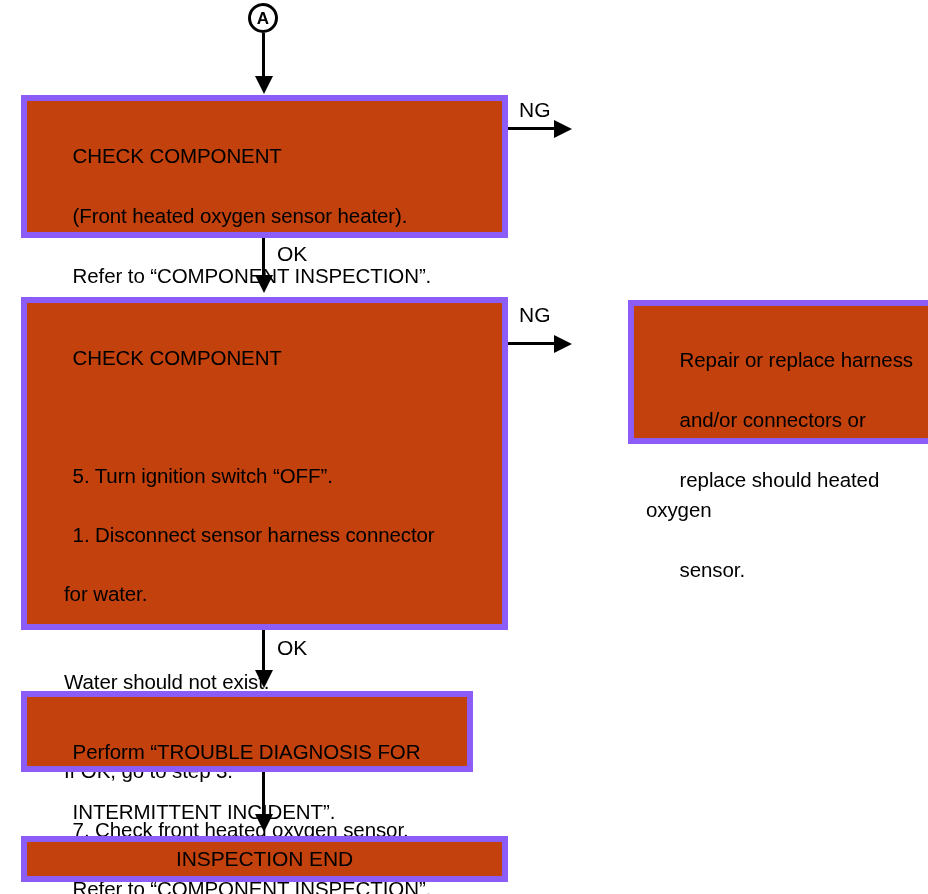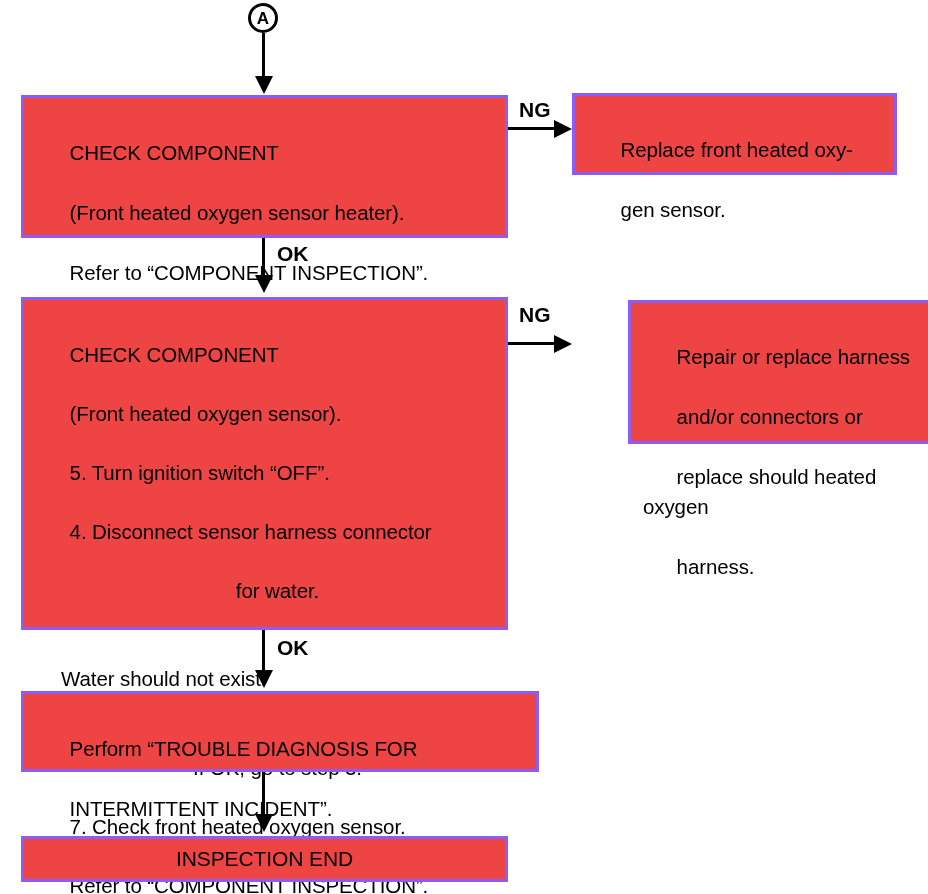--- a/index.html
+++ b/index.html
@@ -108,7 +108,7 @@
     position: absolute;
     font-size: 21px;
     line-height: 21px;
-    font-weight: bold;
+    font-weight: normal;
     white-space: nowrap;
   }
 </style>

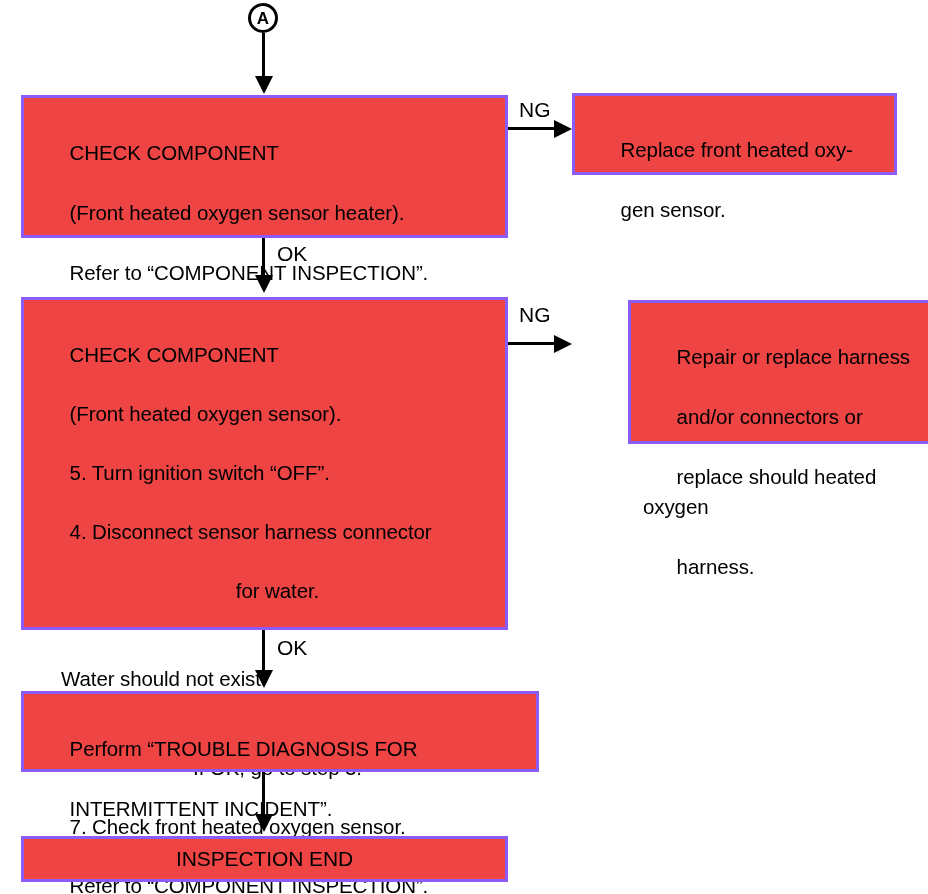--- a/index.html
+++ b/index.html
@@ -36,9 +36,9 @@
   
   .box {
     position: absolute;
-    border: 3px solid #8b5cf6;
+    border: 6px solid #8b5cf6;
     box-sizing: border-box;
-    background: #ef4444;
+    background: #c2410c;
   }
   .box-inner {
     padding: 10px 11px 8px 12px;

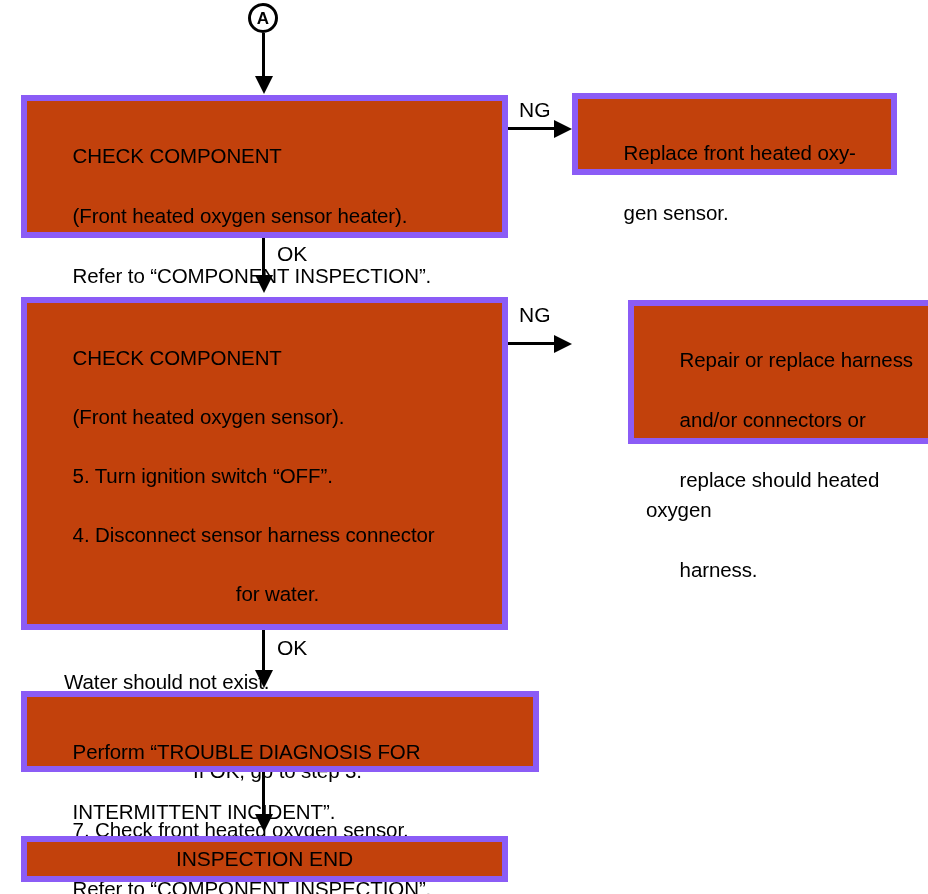--- a/index.html
+++ b/index.html
@@ -136,12 +136,6 @@
   <div class="arrow-right" style="left:554px; top:119.5px;"></div>
   <div class="edge-label" style="left:519px; top:99px;">NG</div>
 
-  <div class="box" style="left:572px; top:93px; width:325px; height:82px;">
-    <div class="box-inner right-box">
-      <span>Replace front heated oxy-</span><br>
-      <span>gen sensor.</span>
-    </div>
-  </div>
 
   <div class="v-line" style="left:262px; top:238px; height:41px;"></div>
   <div class="arrow-down" style="left:254.5px; top:275px;"></div>

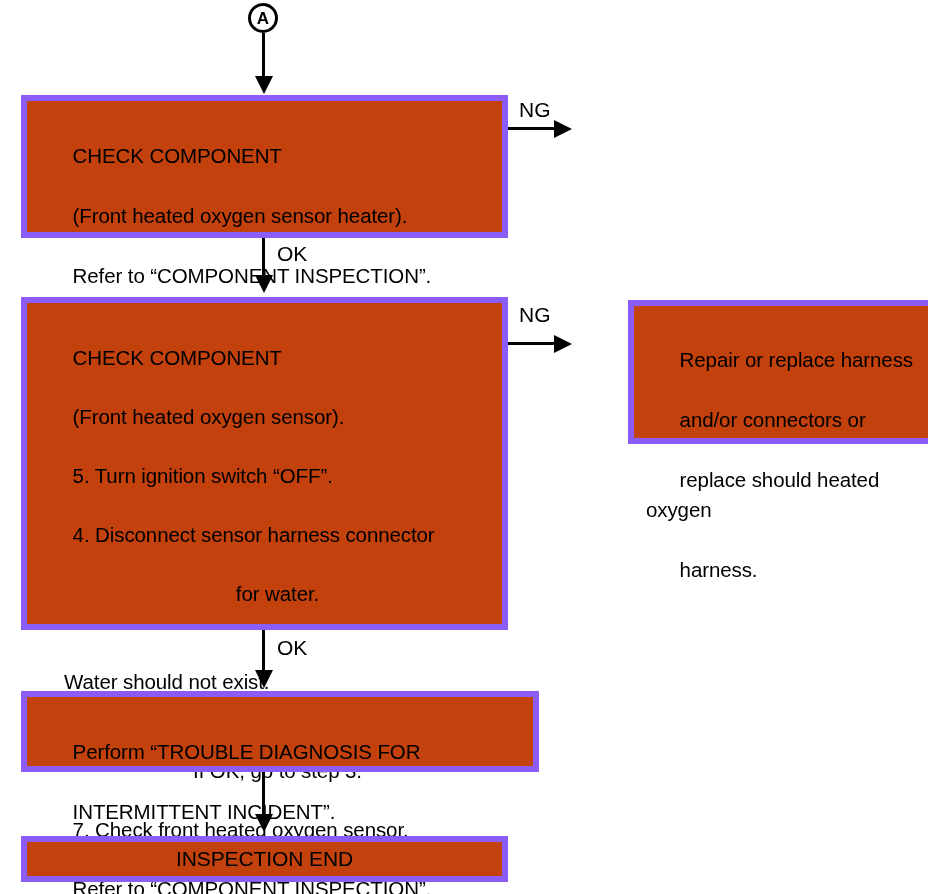--- a/index.html
+++ b/index.html
@@ -144,7 +144,7 @@
   <div class="box" style="left:21px; top:297px; width:487px; height:333px;">
     <div class="box-inner tight">
       <span>CHECK COMPONENT</span><br>
-      <span>(Front heated oxygen sensor).</span><br>
+      <br>
       <span>5. Turn ignition switch “OFF”.</span><br>
       <span>4. Disconnect sensor harness connector</span>
       <span class="line-indent">for water.</span>

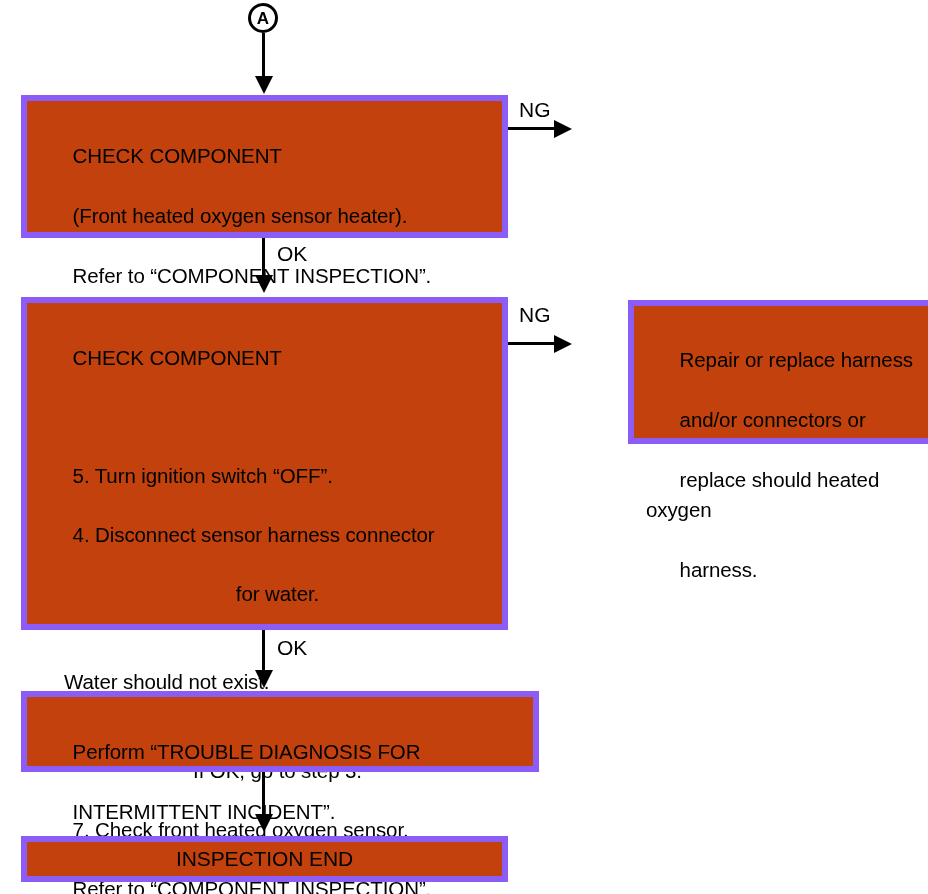--- a/index.html
+++ b/index.html
@@ -146,7 +146,7 @@
       <span>CHECK COMPONENT</span><br>
       <br>
       <span>5. Turn ignition switch “OFF”.</span><br>
-      <span>4. Disconnect sensor harness connector</span>
+      <span>1. Disconnect sensor harness connector</span>
       <span class="line-indent">for water.</span>
       <span class="line-bold">Water should not exist.</span>
       <span class="line-indent">If OK, go to step 3.</span>

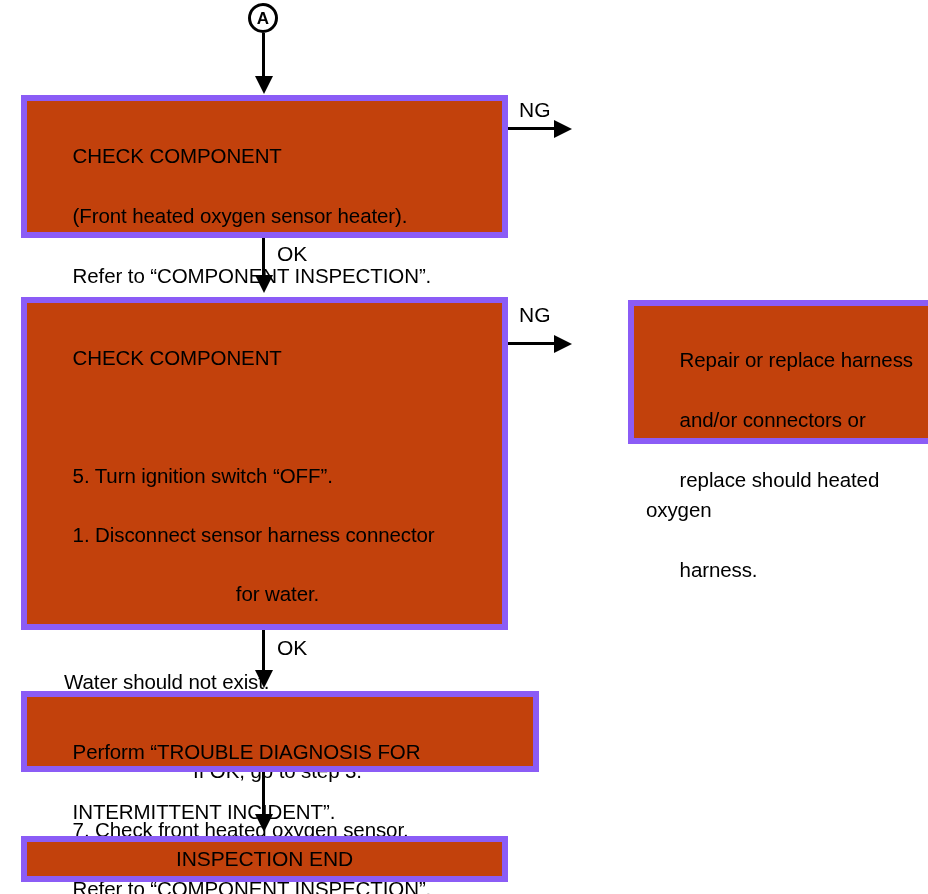--- a/index.html
+++ b/index.html
@@ -164,7 +164,7 @@
       <span>Repair or replace harness</span><br>
       <span>and/or connectors or</span><br>
       <span>replace should heated oxygen</span><br>
-      <span>harness.</span>
+      <span>sensor.</span>
     </div>
   </div>
 

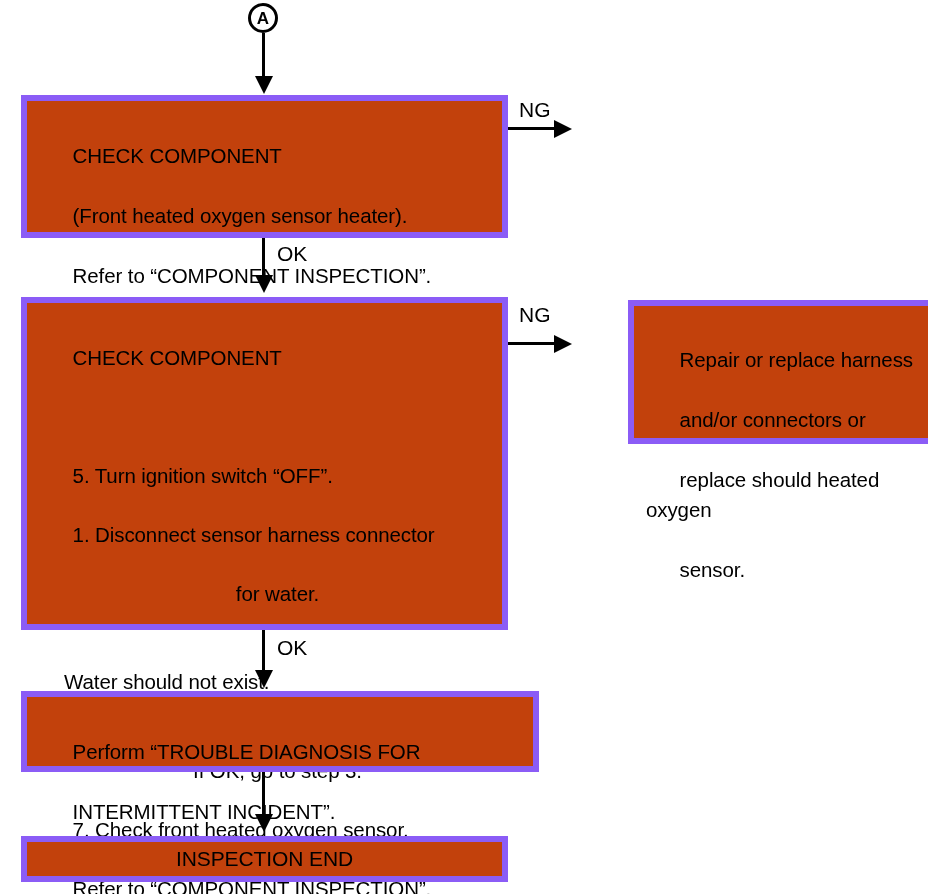--- a/index.html
+++ b/index.html
@@ -67,7 +67,6 @@
   .line-indent {
     display: block;
     padding-left: 25px;
-    text-align: center;
   }
   .line-bold {
     display: block;

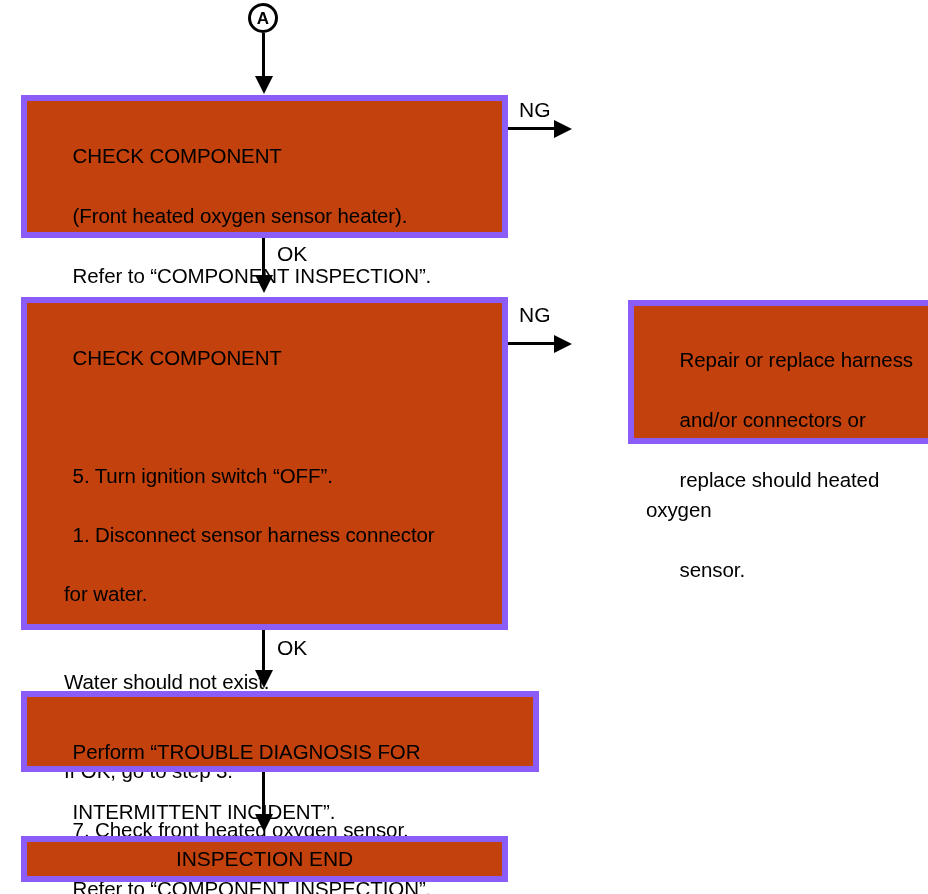--- a/index.html
+++ b/index.html
@@ -171,7 +171,7 @@
   <div class="arrow-down" style="left:254.5px; top:670px;"></div>
   <div class="edge-label" style="left:277px; top:637px;">OK</div>
 
-  <div class="box" style="left:21px; top:691px; width:518px; height:81px;">
+  <div class="box" style="left:21px; top:691px; width:452px; height:81px;">
     <div class="box-inner">
       <span>Perform “TROUBLE DIAGNOSIS FOR</span><br>
       <span>INTERMITTENT INCIDENT”.</span>

